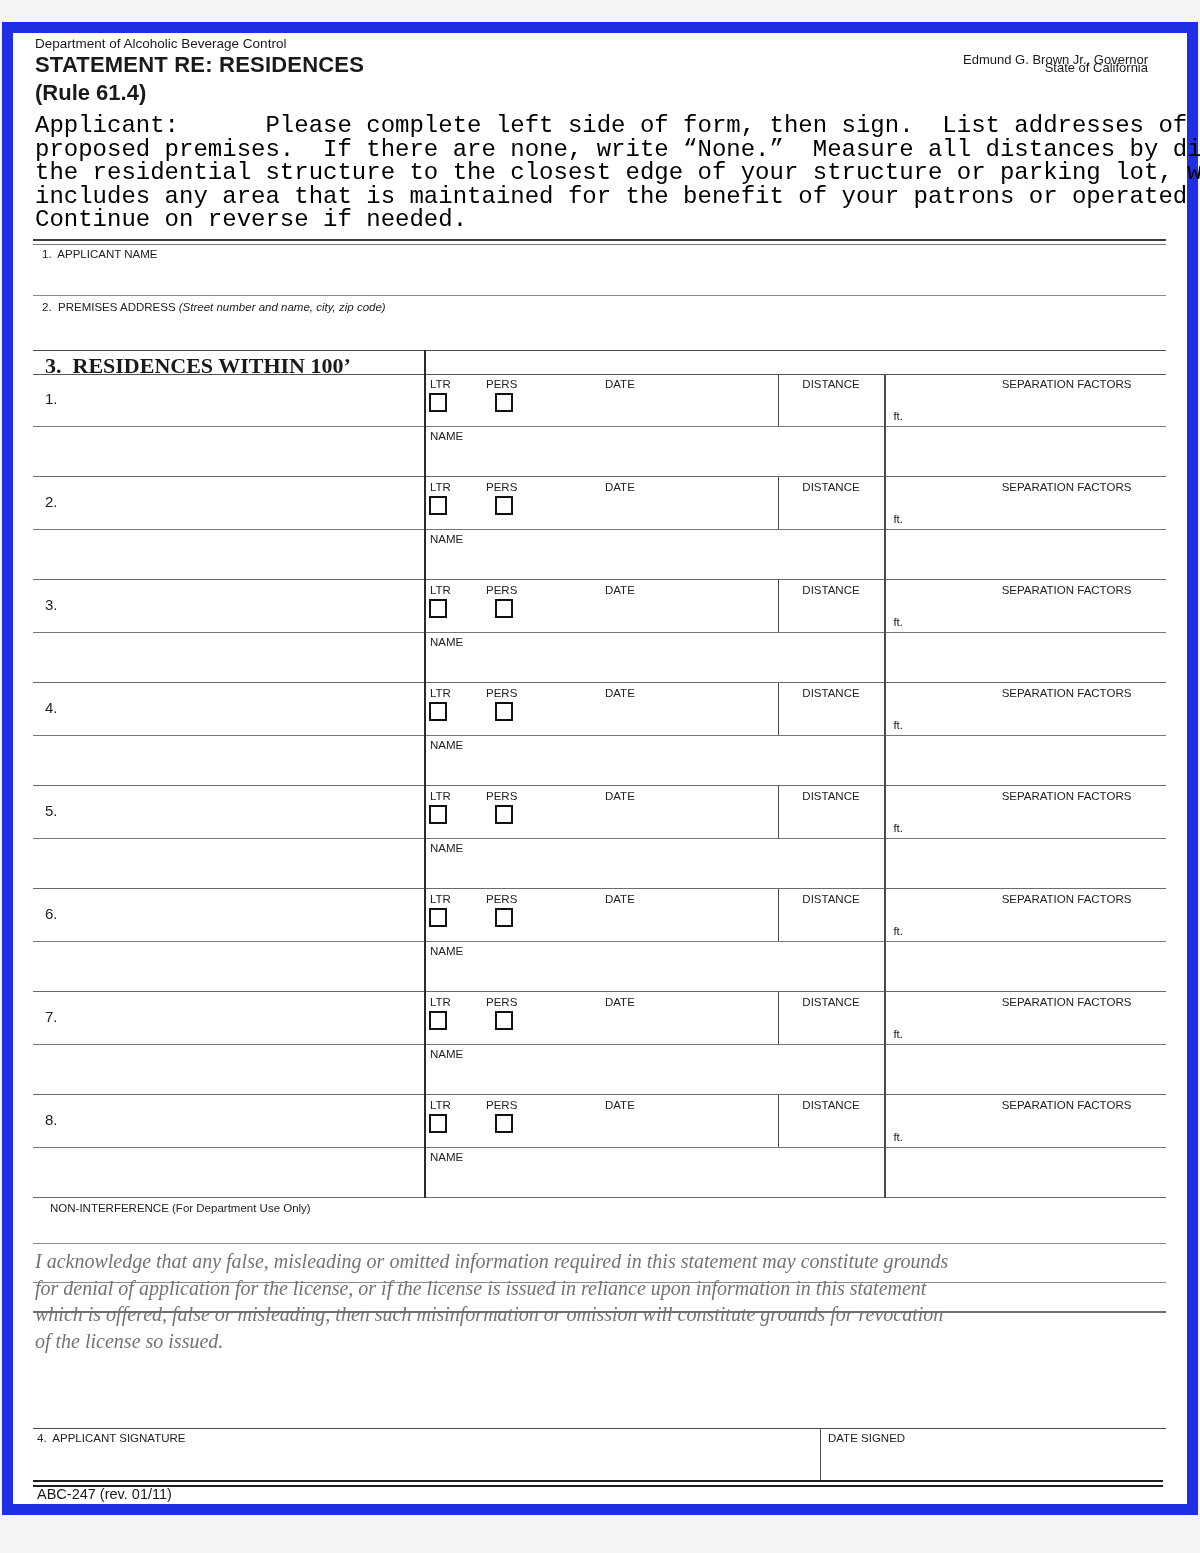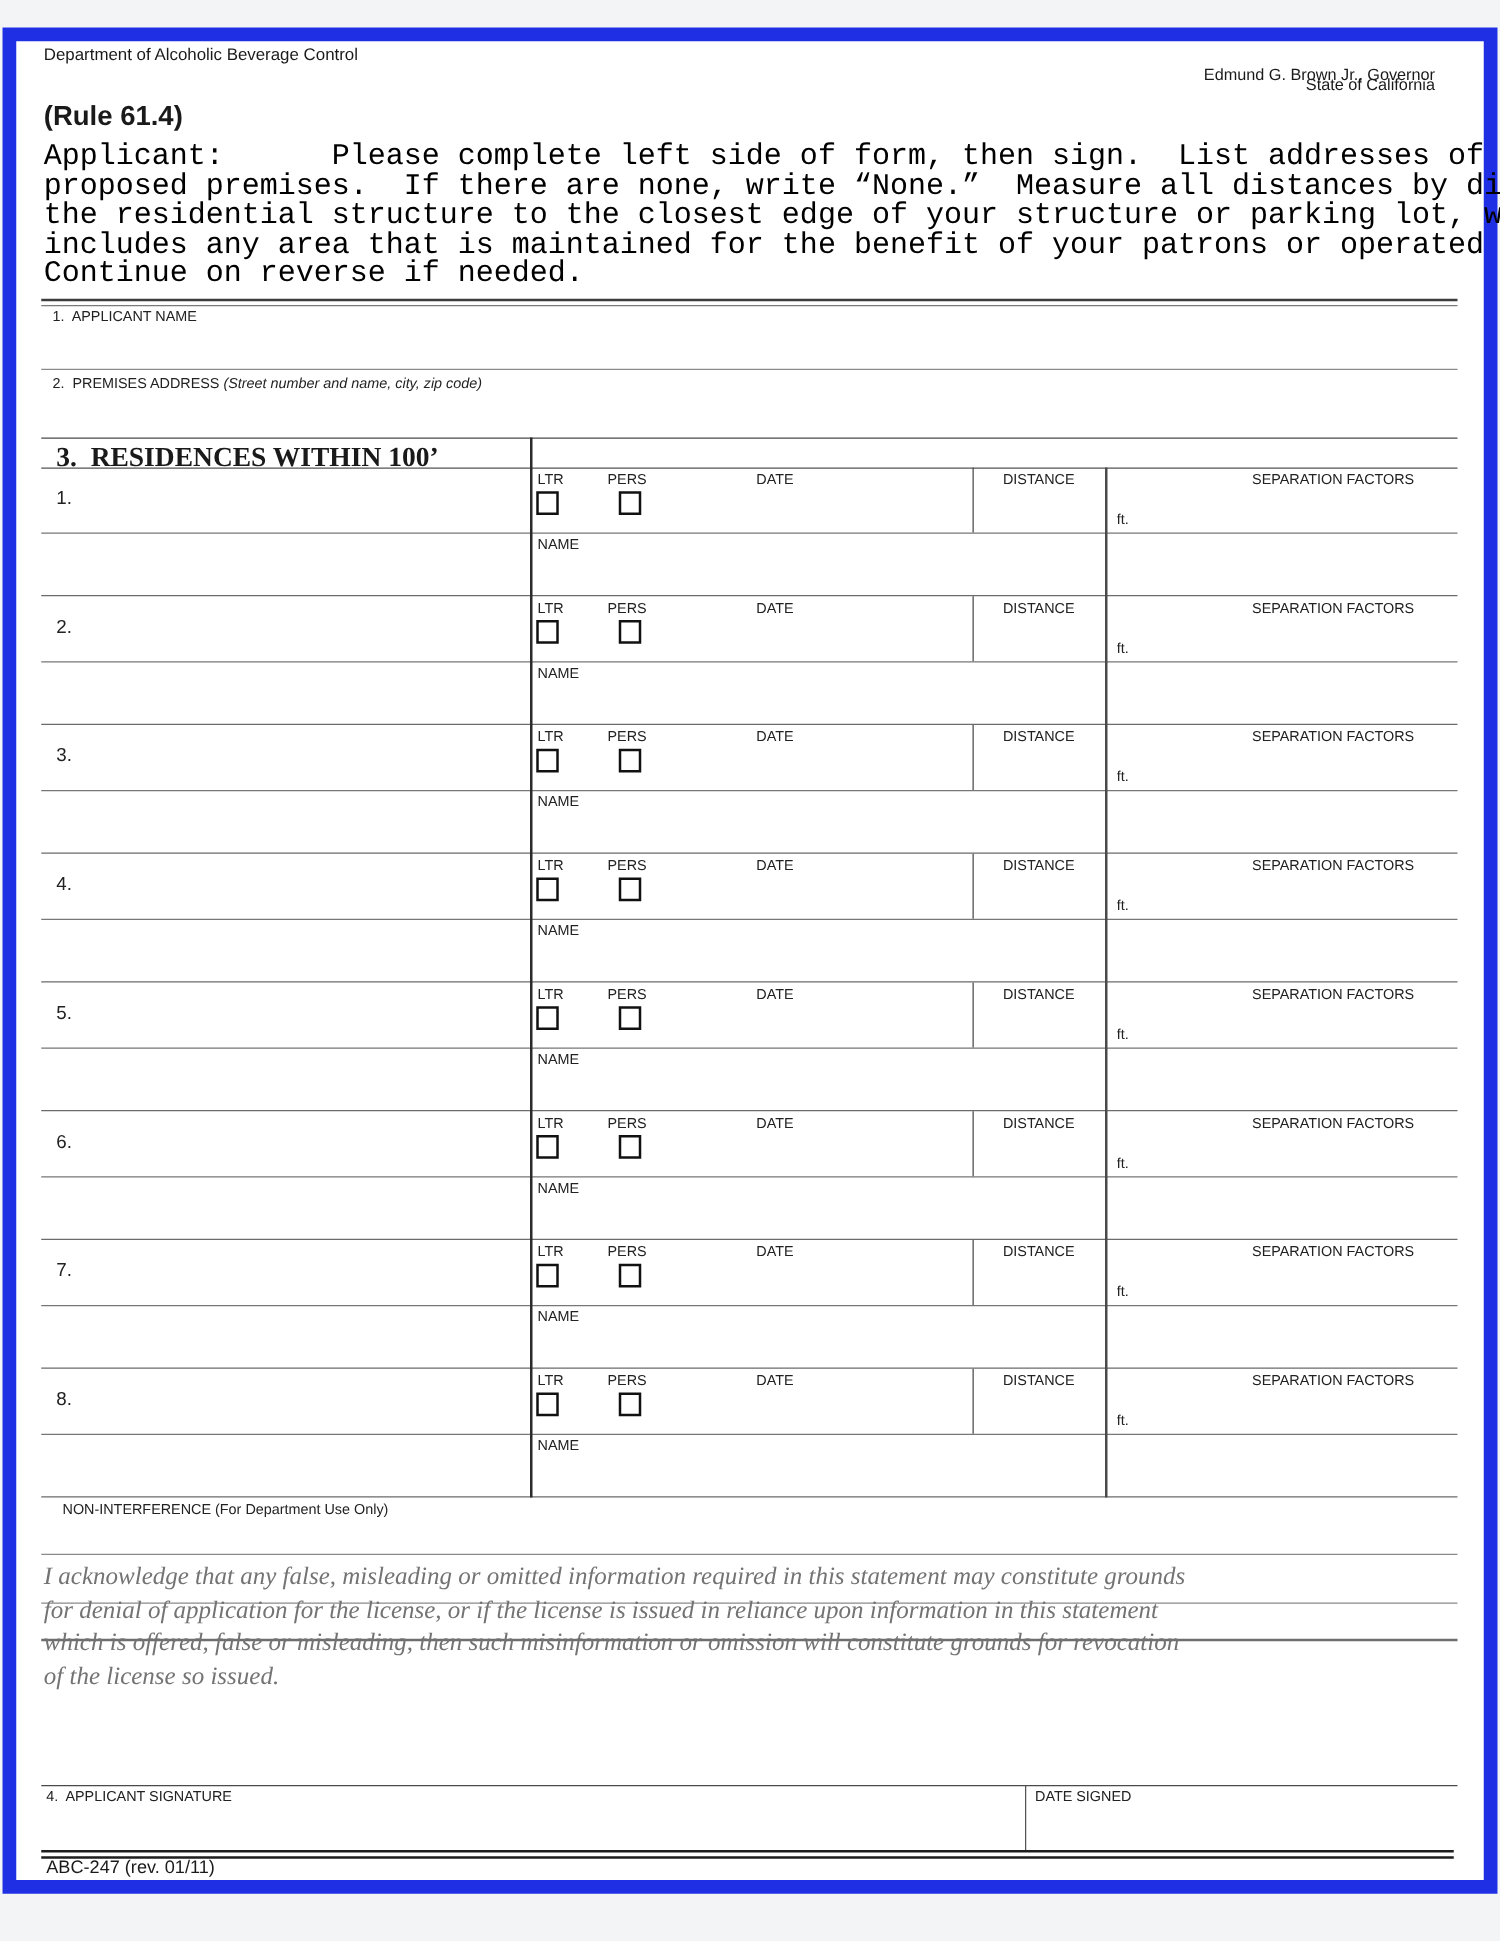--- a/index.html
+++ b/index.html
@@ -79,6 +79,7 @@
   <div class="sheet"></div>
 
   <div class="abs agency">Department of Alcoholic Beverage Control</div>
+  <div class="abs title">STATEMENT RE: RESIDENCES</div>
   <div class="abs rule61">(Rule 61.4)</div>
   <div class="abs state">State of California</div>
   <div class="abs governor">Edmund G. Brown Jr., Governor</div>

